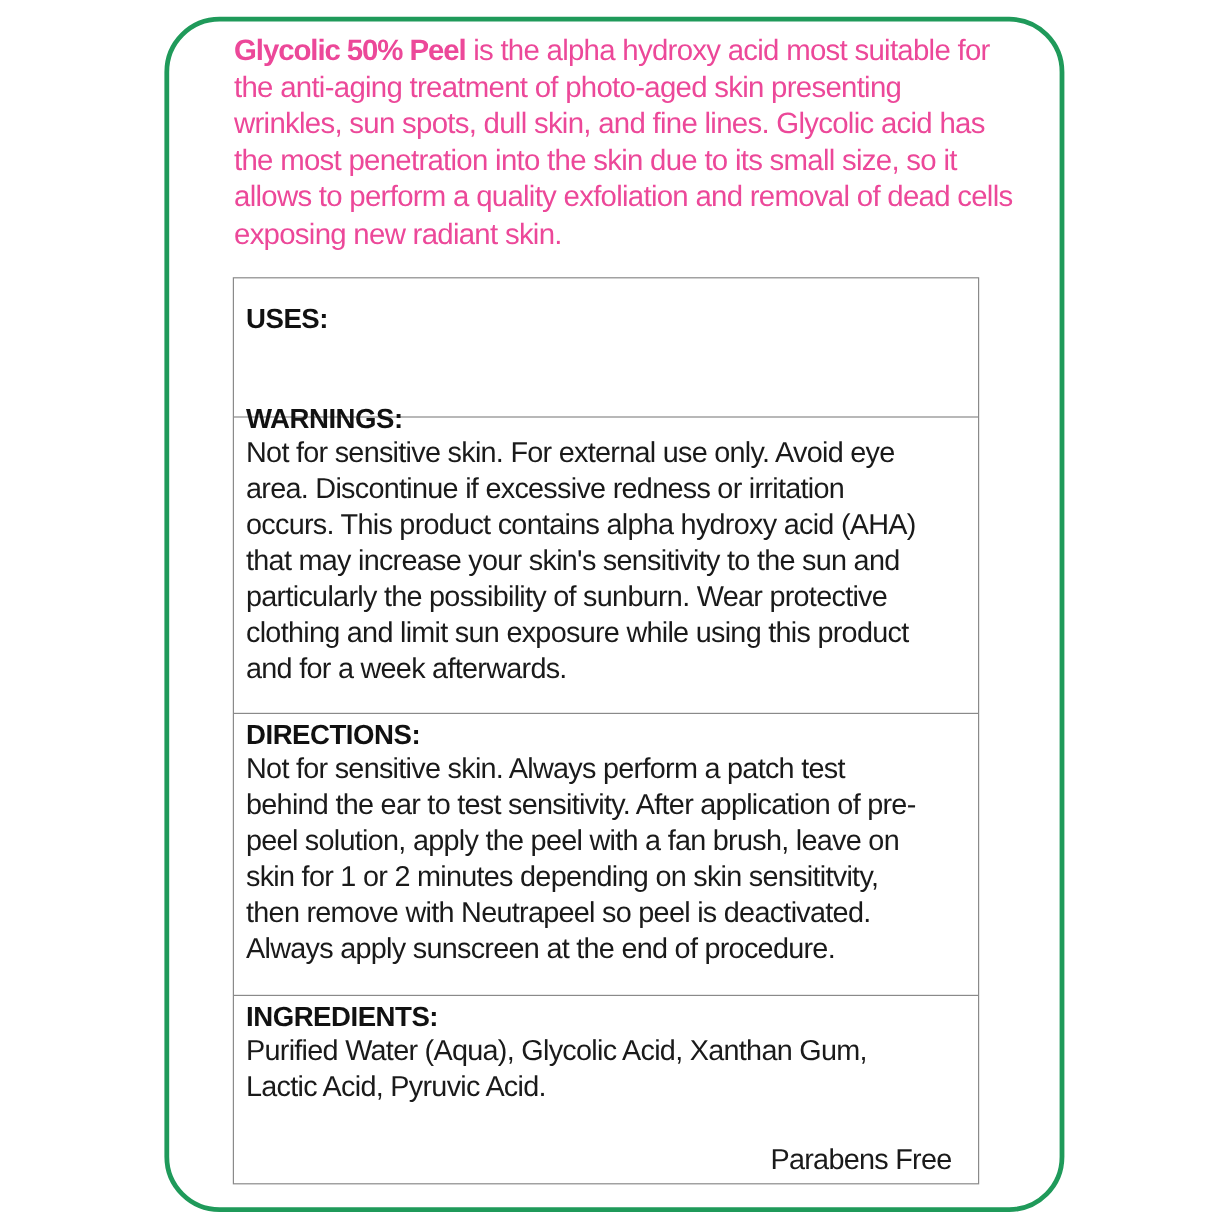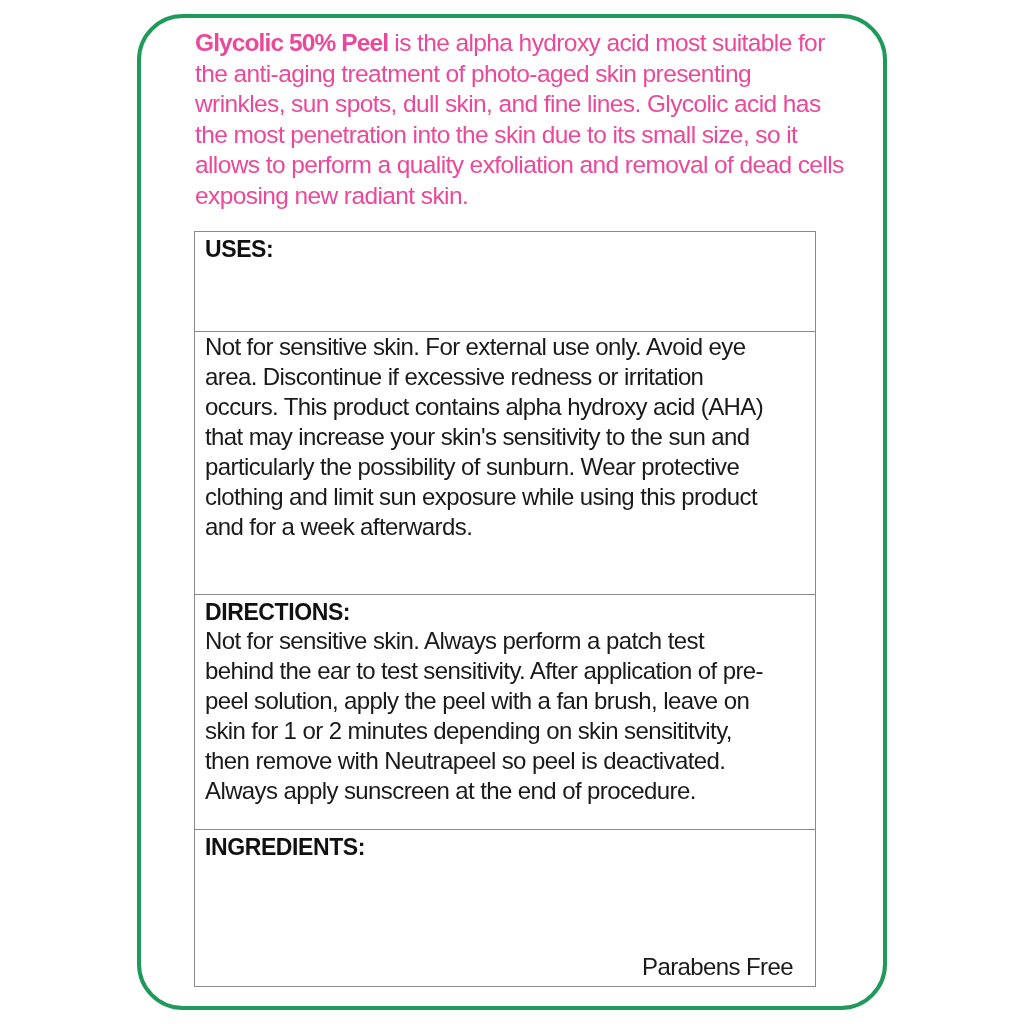--- a/index.html
+++ b/index.html
@@ -74,7 +74,7 @@
       color: #1a1a1a;
       white-space: pre-line;
     }
-    .sec-uses { top: 0; height: 100px; }
+    .sec-uses { top: 16px; height: 100px; }
     .sec-warnings { top: 100px; height: 263px; }
     .sec-directions { top: 363px; height: 235px; }
     .sec-ingredients { top: 598px; height: 157px; }

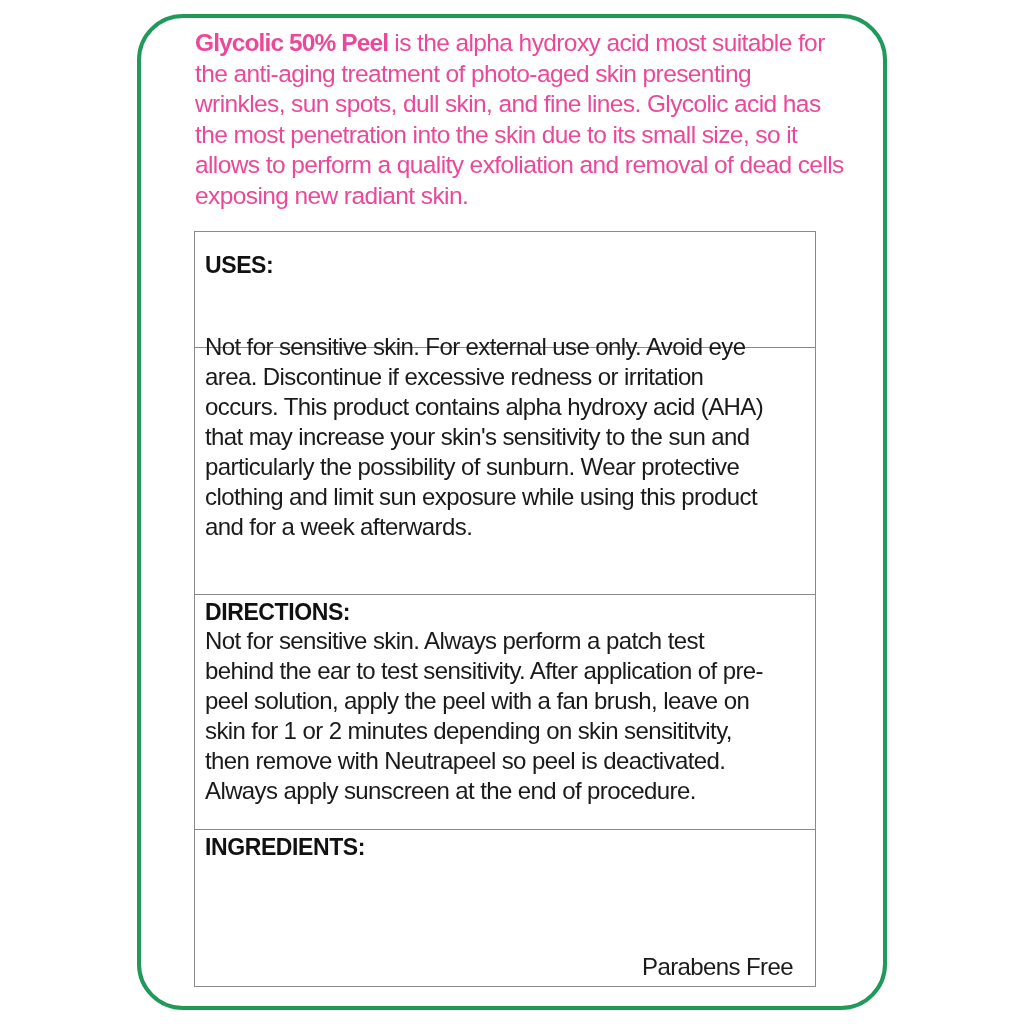--- a/index.html
+++ b/index.html
@@ -102,6 +102,7 @@
   </div>
 
   <div class="section sec-warnings">
+    <div class="section-heading">WARNINGS:</div>
     <div class="section-body">Not for sensitive skin.  For external use only.  Avoid eye
 area.  Discontinue if excessive redness or irritation
 occurs.  This product contains alpha hydroxy acid (AHA)

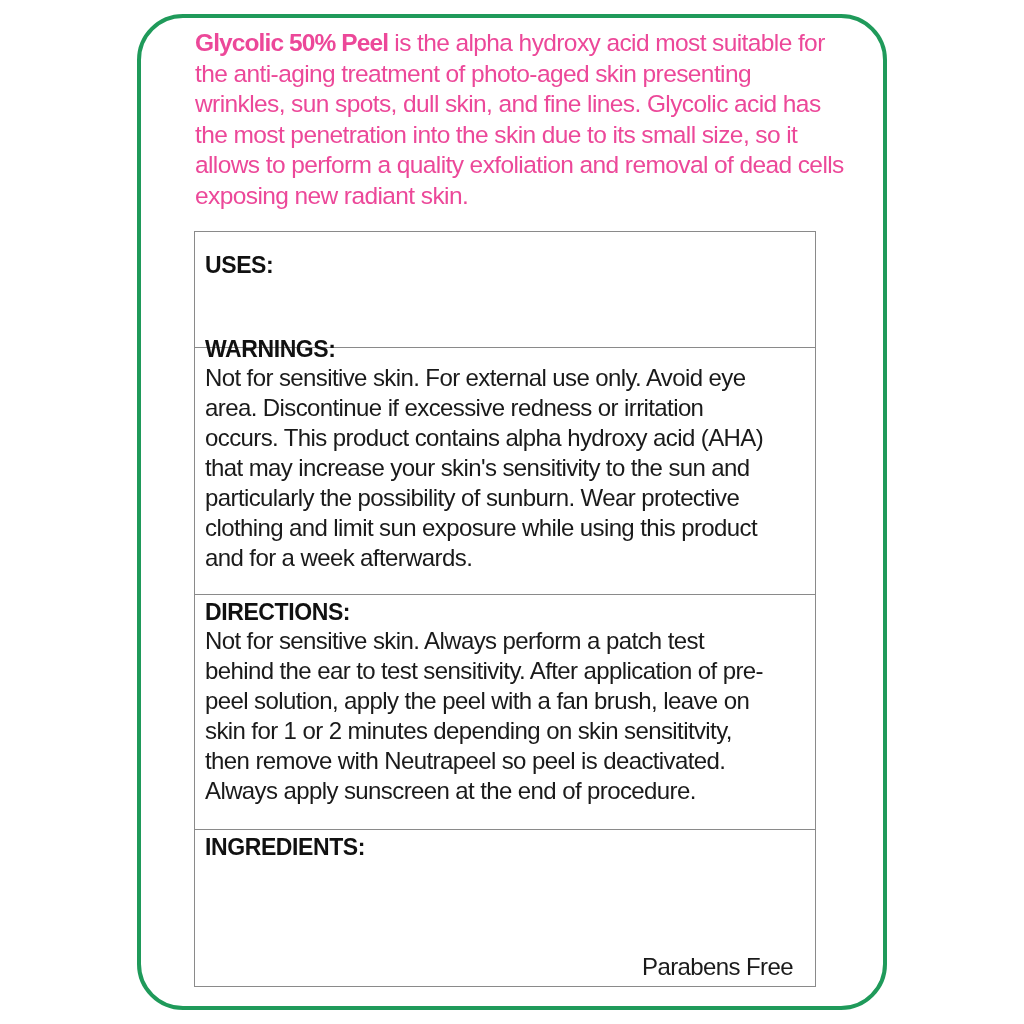--- a/index.html
+++ b/index.html
@@ -124,6 +124,8 @@
 
   <div class="section sec-ingredients">
     <div class="section-heading">INGREDIENTS:</div>
+    <div class="section-body">Purified Water (Aqua), Glycolic Acid, Xanthan Gum,
+Lactic Acid, Pyruvic Acid.</div>
     <div class="parabens">Parabens Free</div>
   </div>
 

